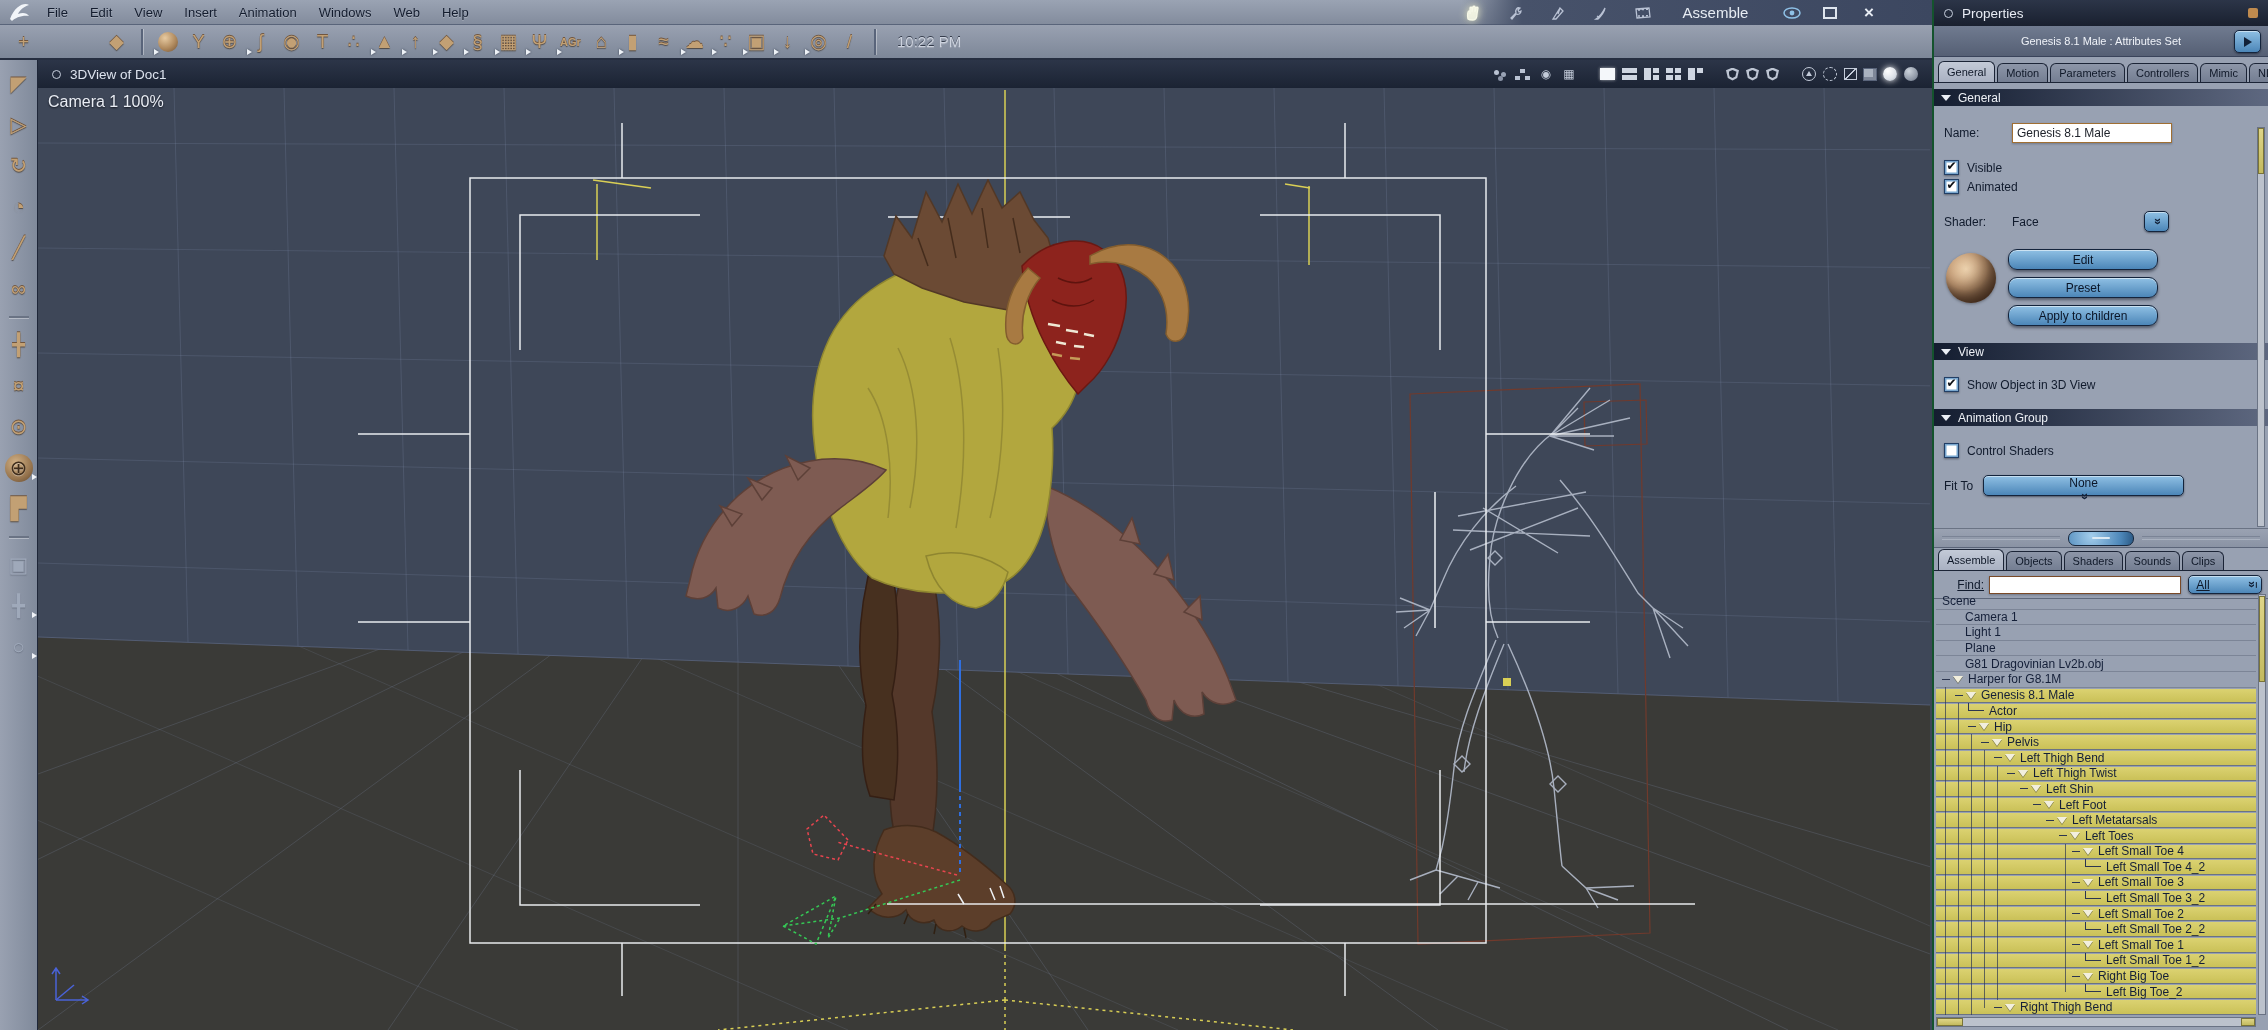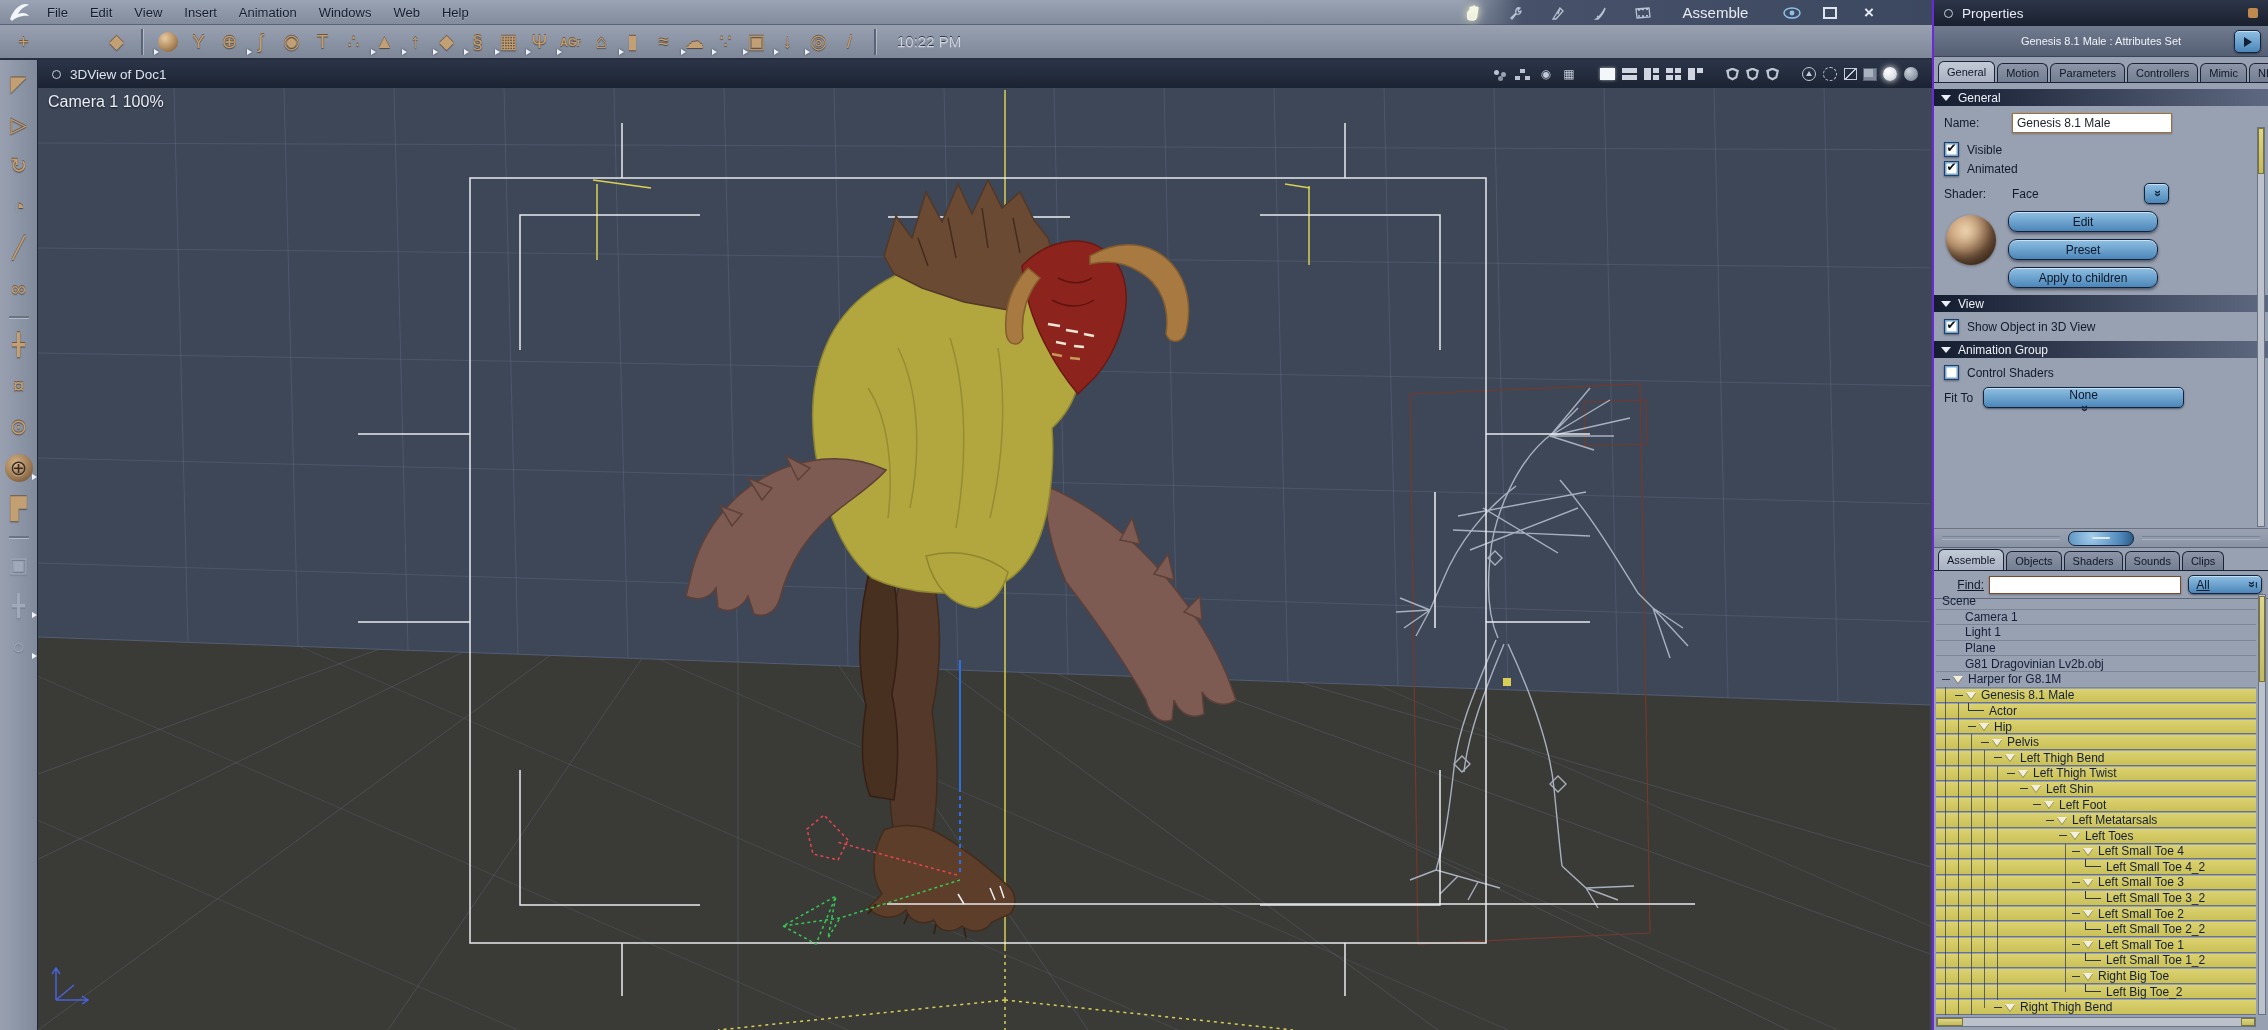--- a/index.html
+++ b/index.html
@@ -96,7 +96,7 @@
 
   
   .rightpanel{position:absolute;left:1932px;top:0;width:336px;height:1030px;background:#98a1b2;
-    border-left:2px solid #6d28d9;box-sizing:border-box;z-index:6;font-size:12px;color:#101a2c;}
+    border-left:2px solid #14532d;box-sizing:border-box;z-index:6;font-size:12px;color:#101a2c;}
   .ptitle{height:26px;background:linear-gradient(#2c3548,#19202f);display:flex;align-items:center;gap:9px;
     color:#e8ecf4;font-size:13.5px;padding:0 10px;}
   .ring{width:7px;height:7px;border:1.5px solid #c7cfdd;border-radius:50%;flex:none;}

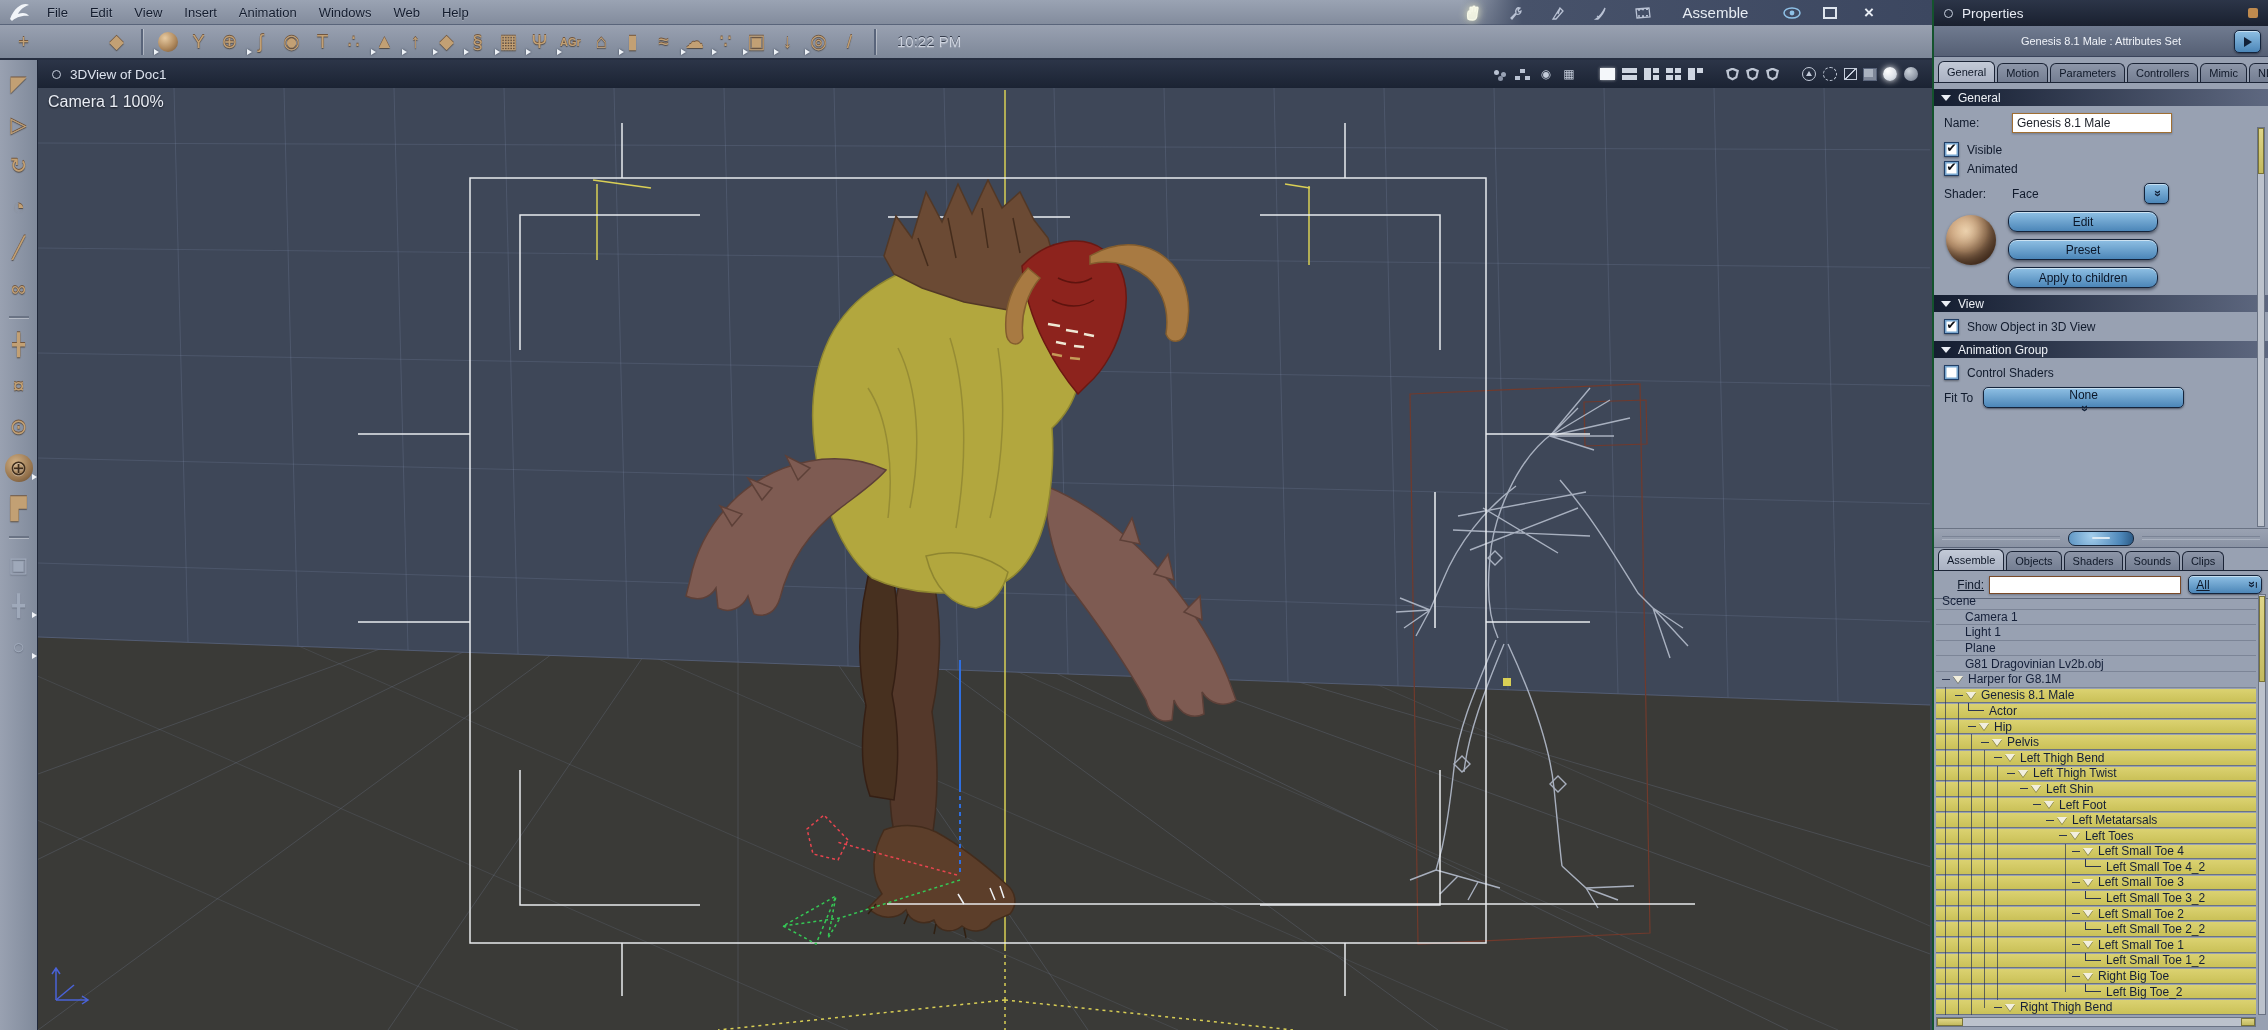--- a/index.html
+++ b/index.html
@@ -115,7 +115,7 @@
   .sech{height:17px;background:linear-gradient(90deg,#141d30,#5e6880);color:#eef1f6;font-size:12px;
     display:flex;align-items:center;gap:7px;padding:0 7px;margin-top:6px;}
   .tri-down{width:0;height:0;border-left:5px solid transparent;border-right:5px solid transparent;border-top:6px solid #eaeef5;}
-  .prow{display:flex;align-items:center;margin:7px 10px;}
+  .prow{display:flex;align-items:center;margin:17px 10px;}
   .plabel{width:68px;flex:none;}
   .pval{width:118px;flex:none;}
   input.text{height:18px;border:1.5px solid #a06f33;background:#fff;font-size:12px;padding:0 4px;color:#20242c;

